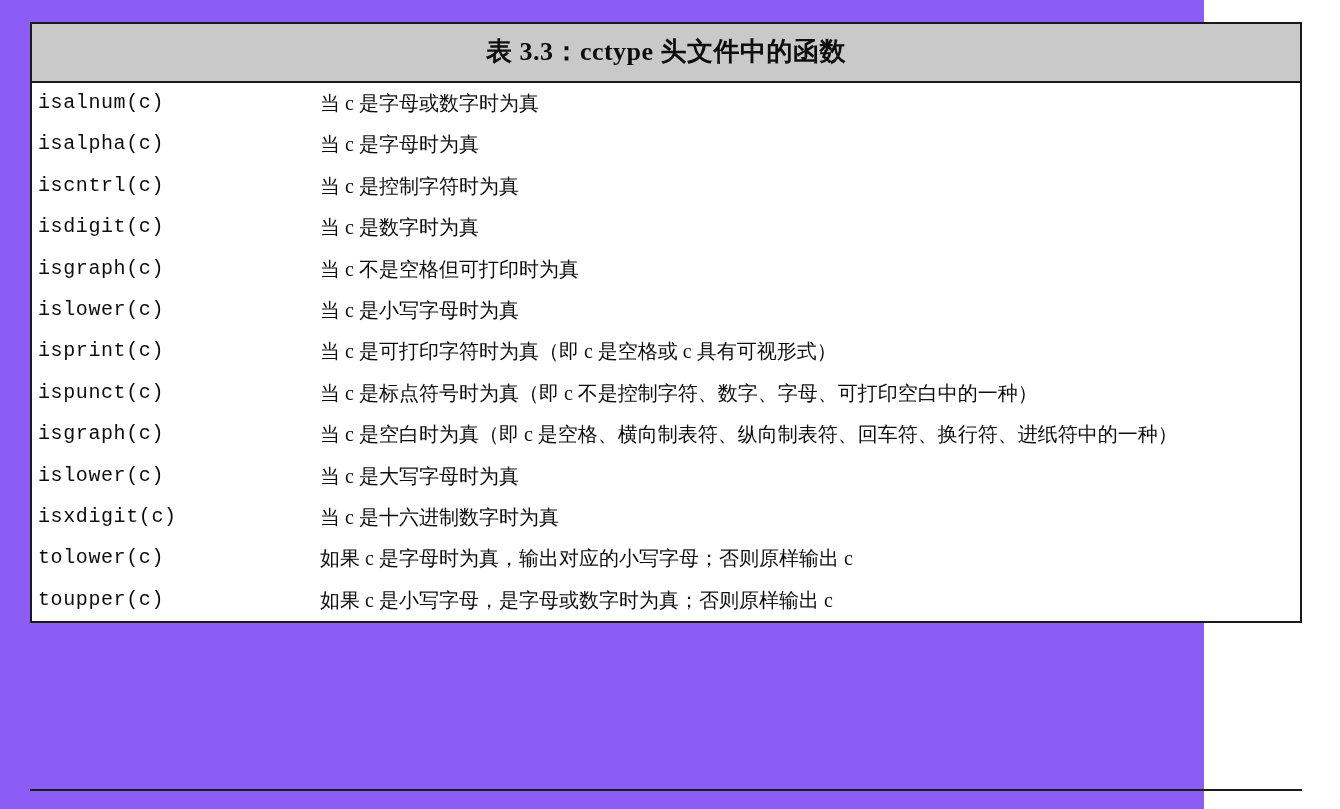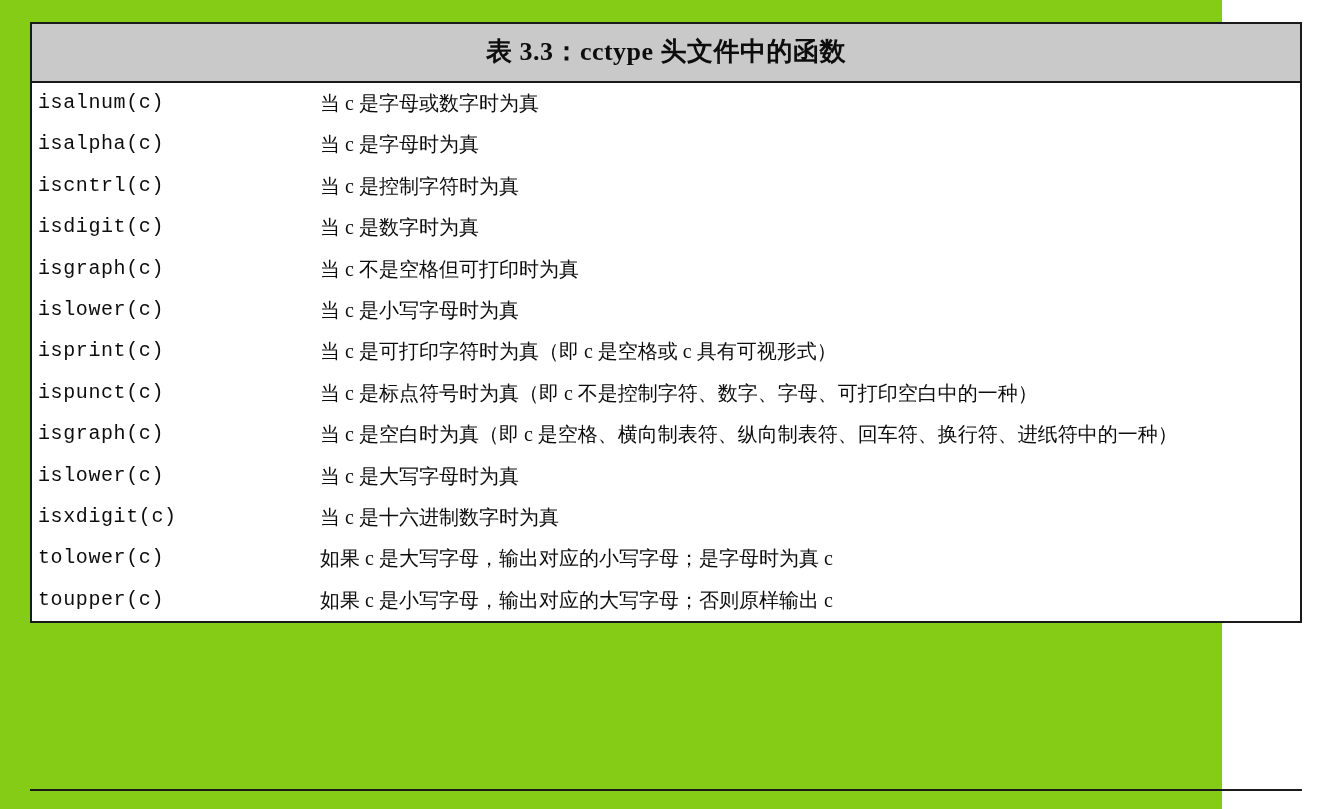--- a/index.html
+++ b/index.html
@@ -18,8 +18,7 @@
     position: relative;
     width: 1204px;
     height: 809px;
-    background: #84cc16;
-    padding-left: 18px;
+    background: #8b5cf6;
   }
   .table-wrap {
     position: absolute;

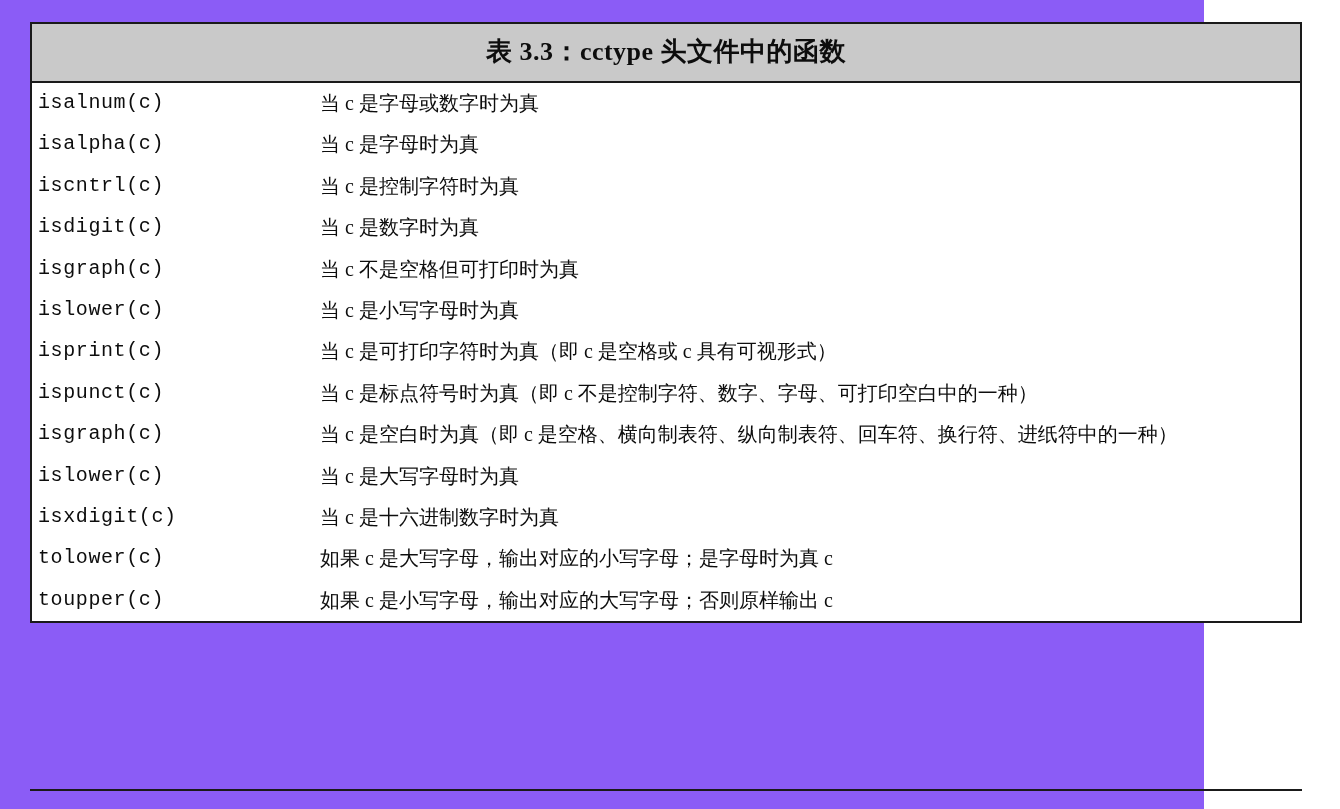--- a/index.html
+++ b/index.html
@@ -133,7 +133,7 @@
         </tr>
         <tr>
           <td class="fn-name">tolower(c)</td>
-          <td class="fn-desc">如果 c 是大写字母，输出对应的小写字母；是字母时为真 c</td>
+          <td class="fn-desc">如果 c 是字母时为真，输出对应的小写字母；否则原样输出 c</td>
         </tr>
         <tr>
           <td class="fn-name">toupper(c)</td>

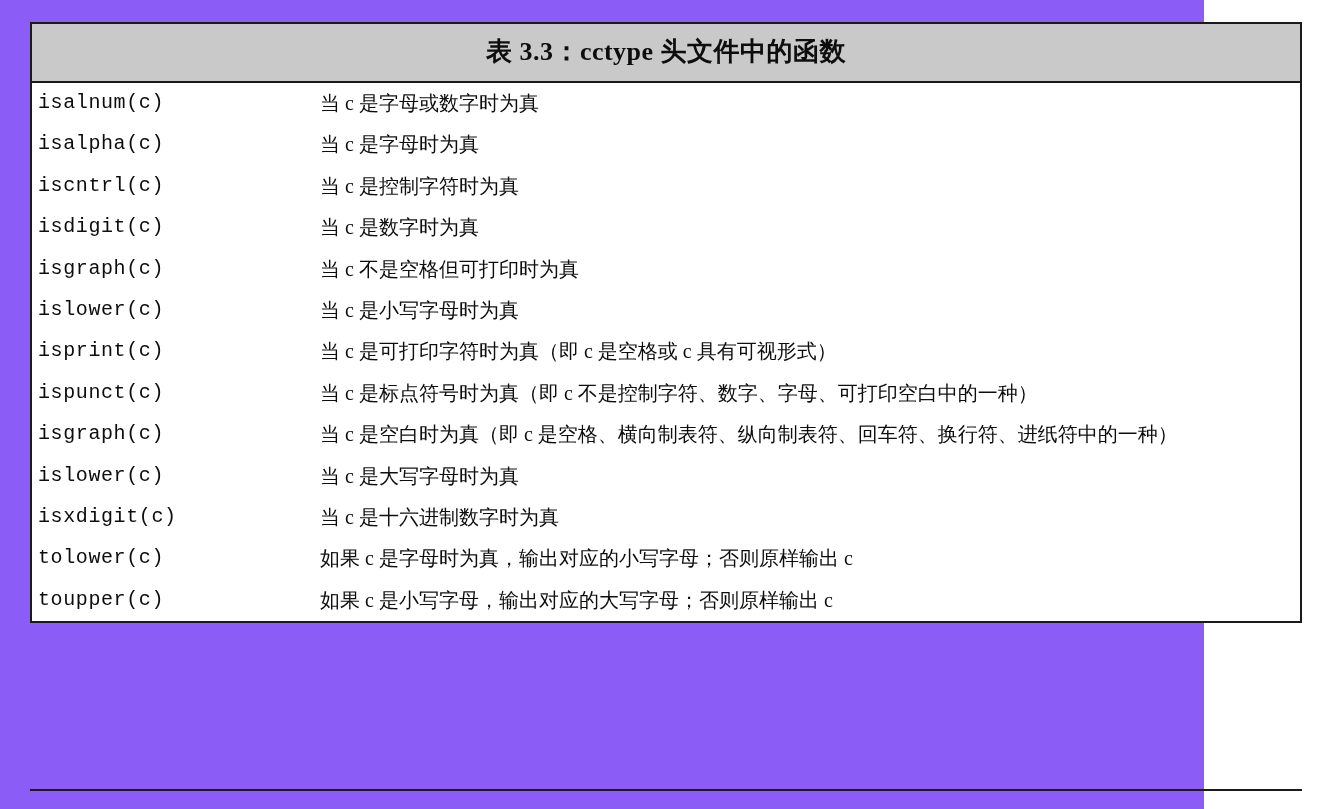--- a/index.html
+++ b/index.html
@@ -137,7 +137,7 @@
         </tr>
         <tr>
           <td class="fn-name">toupper(c)</td>
-          <td class="fn-desc">如果 c 是小写字母，输出对应的大写字母；否则原样输出 c</td>
+          <td class="fn-desc">如果 c 是小写字母，是字母或数字时为真；否则原样输出 c</td>
         </tr>
       </tbody>
     </table>

